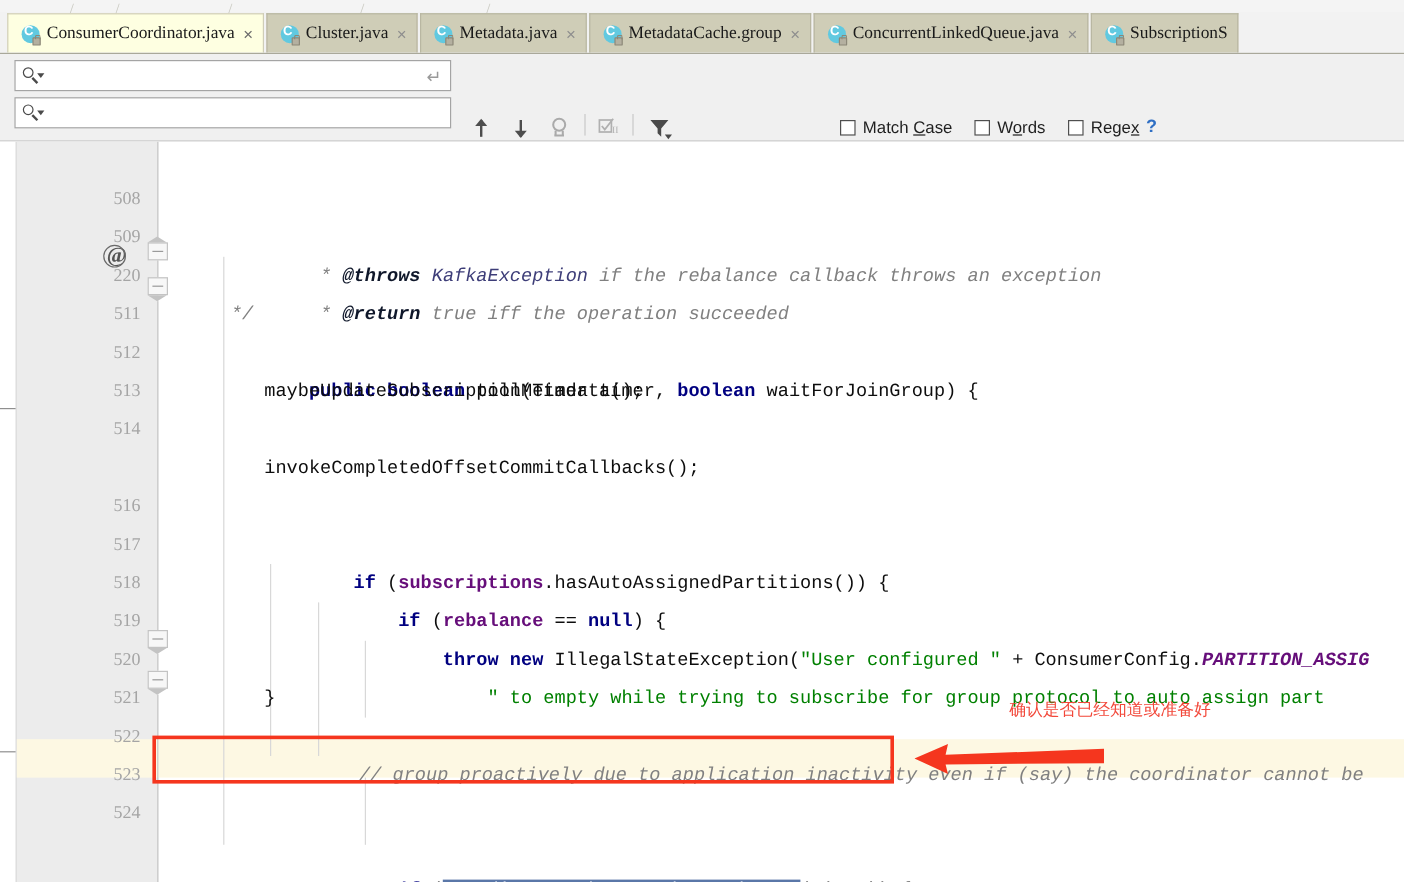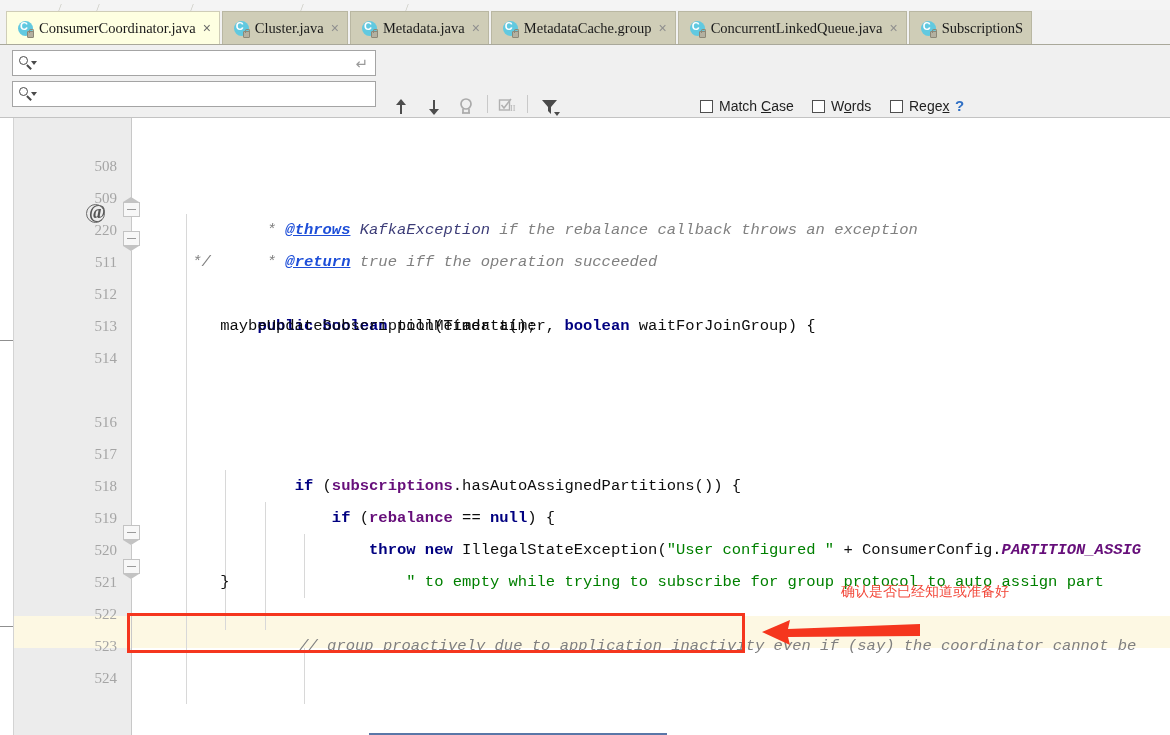--- a/index.html
+++ b/index.html
@@ -224,7 +224,7 @@
   .statv   { color: #660e7a; font-weight: bold; font-style: italic; }
   .cmt     { color: #808080; font-style: italic; }
   .doc     { color: #808080; font-style: italic; }
-  .doctag  { color: #1d4ed8; font-weight: bold; font-style: italic; text-decoration: underline; }
+  .doctag  { color: #0f172a; font-weight: bold; font-style: italic; }
   .doctype { color: #3d3d78; font-style: italic; }
   .selhl   { background: #5a77a8; color: #ffffff; }
 

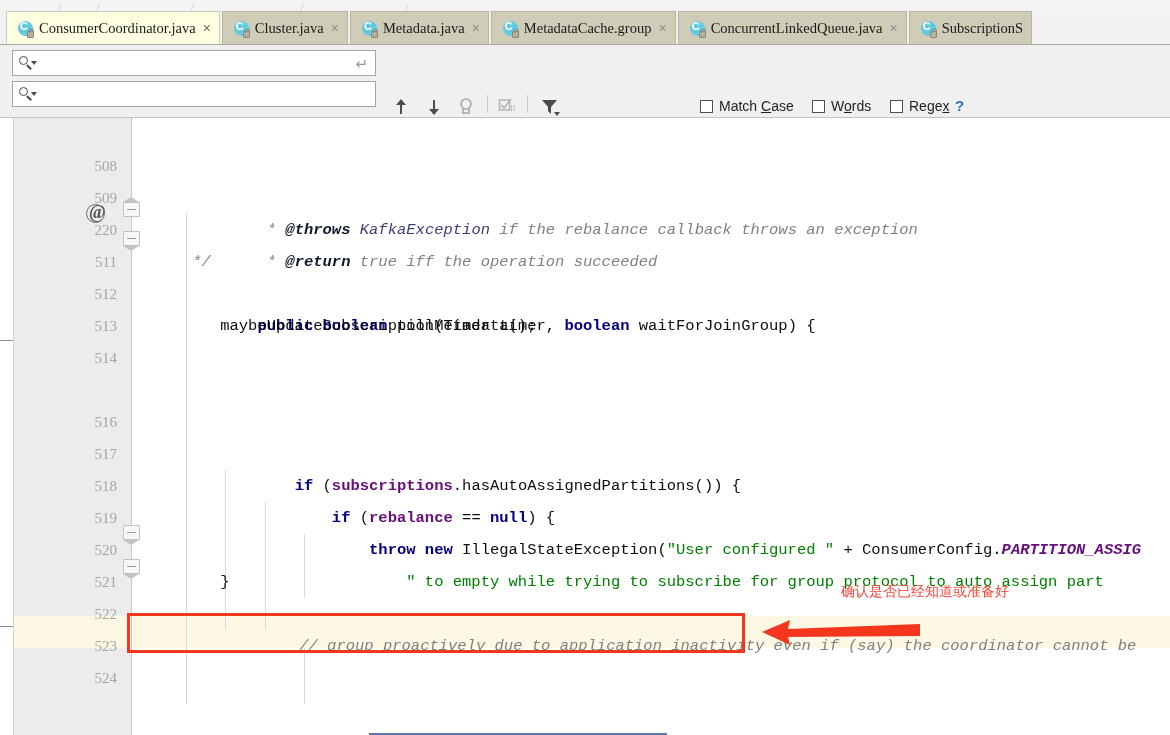--- a/index.html
+++ b/index.html
@@ -514,6 +514,7 @@
 
     <div class="code-row" style="top:192px;">
       <span class="ln">514</span>
+      <span class="code-text" style="left:183px;"><span class="plain">    invokeCompletedOffsetCommitCallbacks();</span></span>
     </div>
 
 

